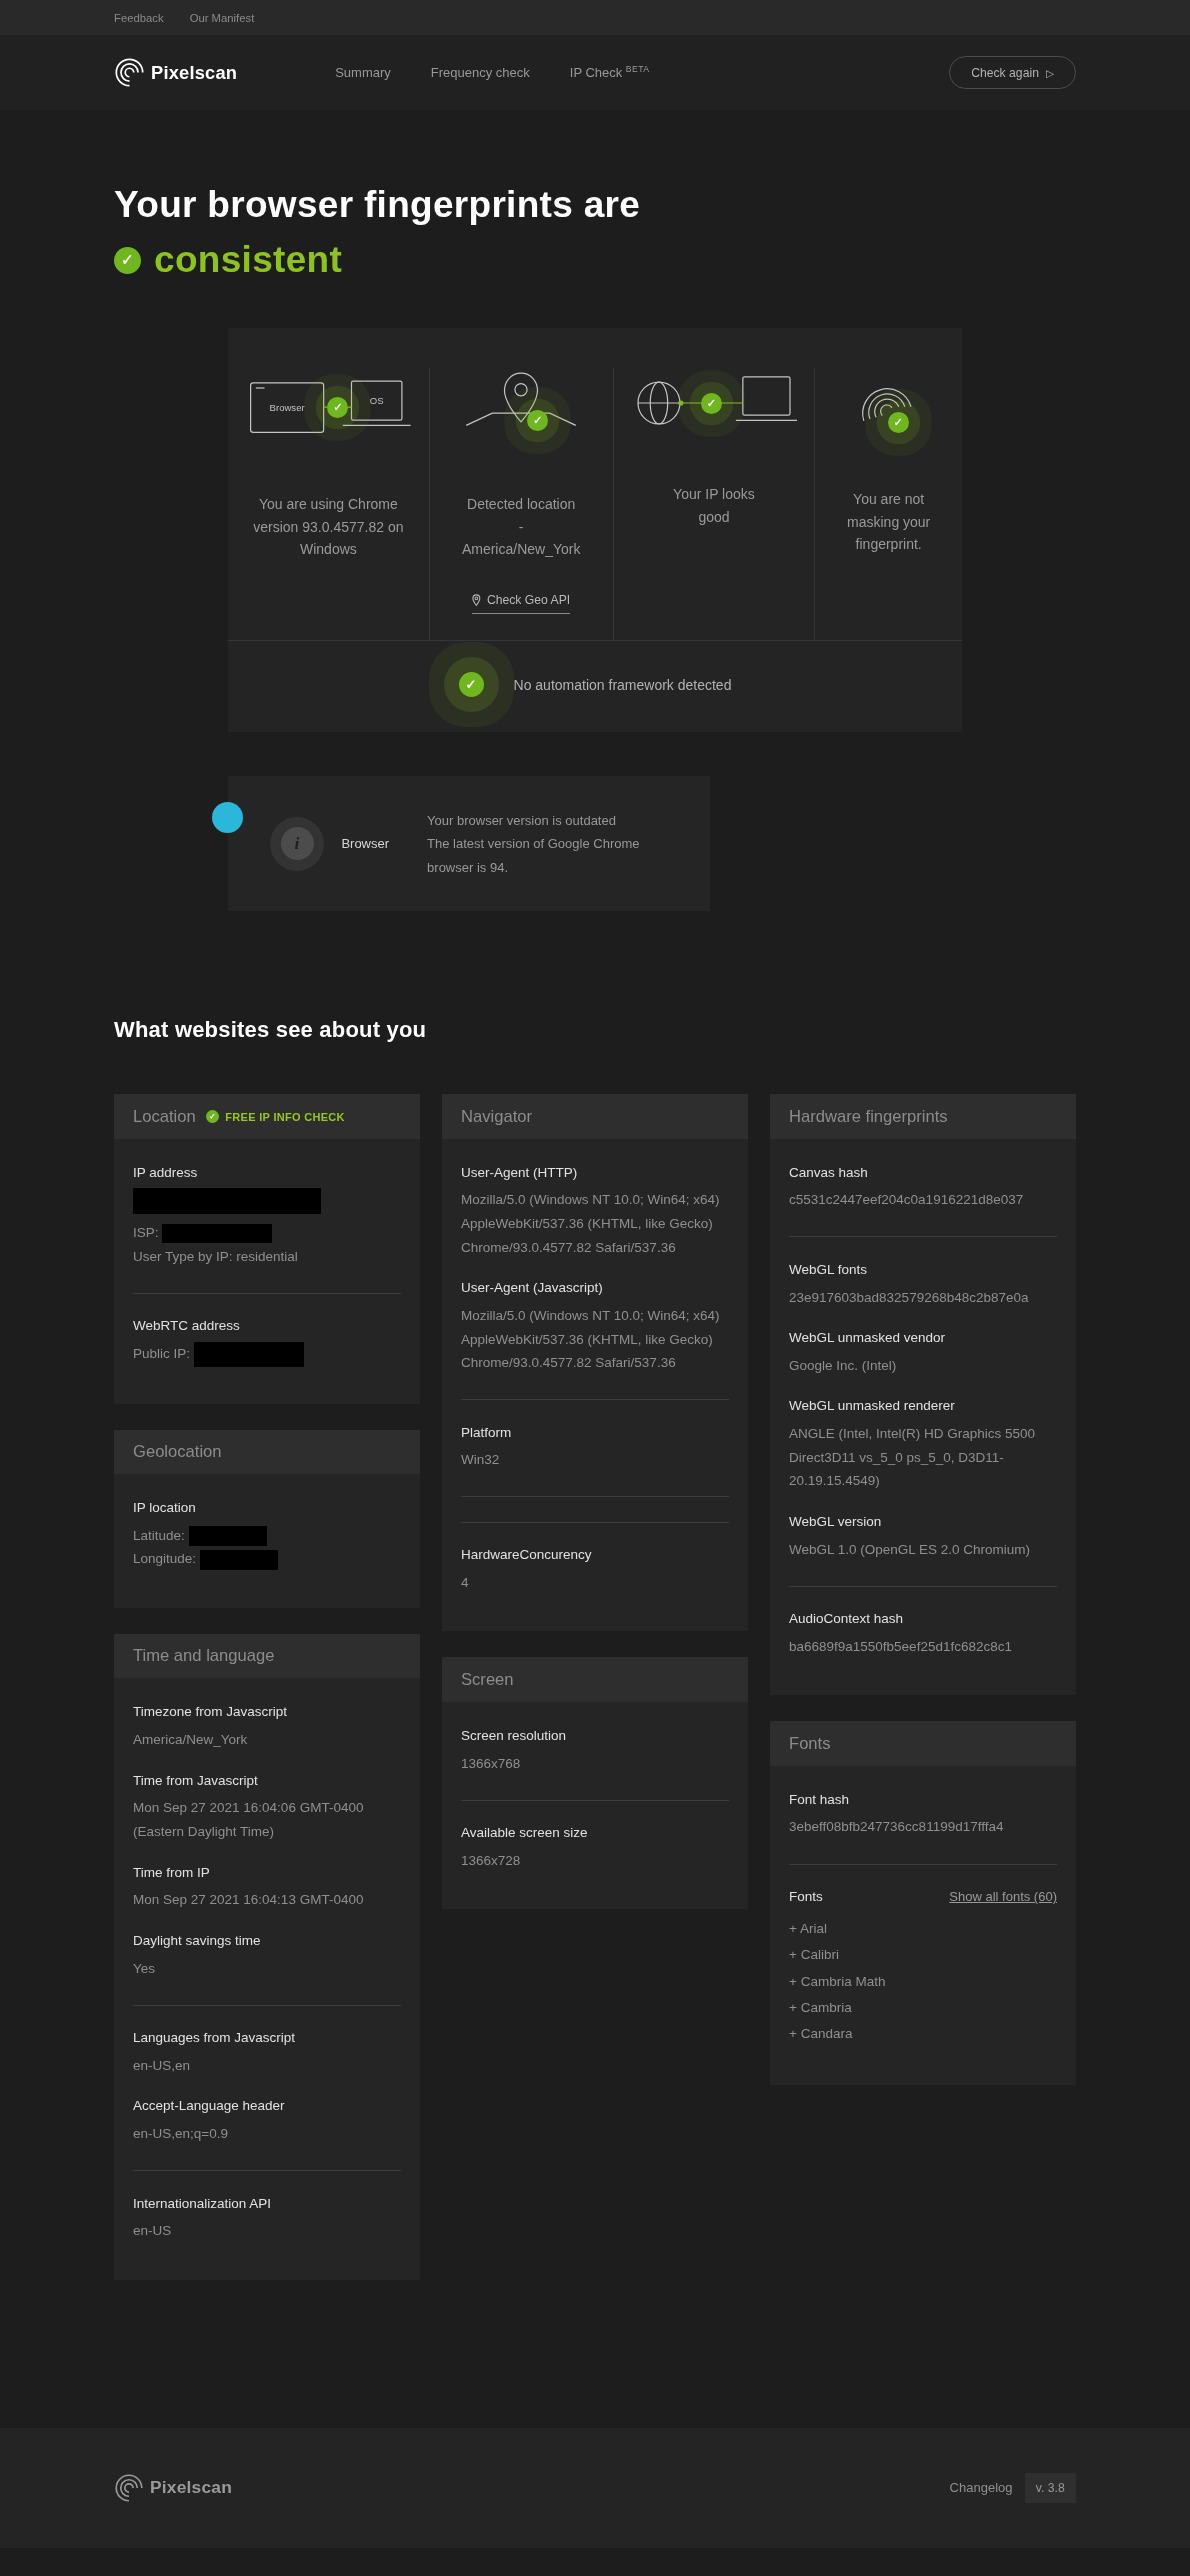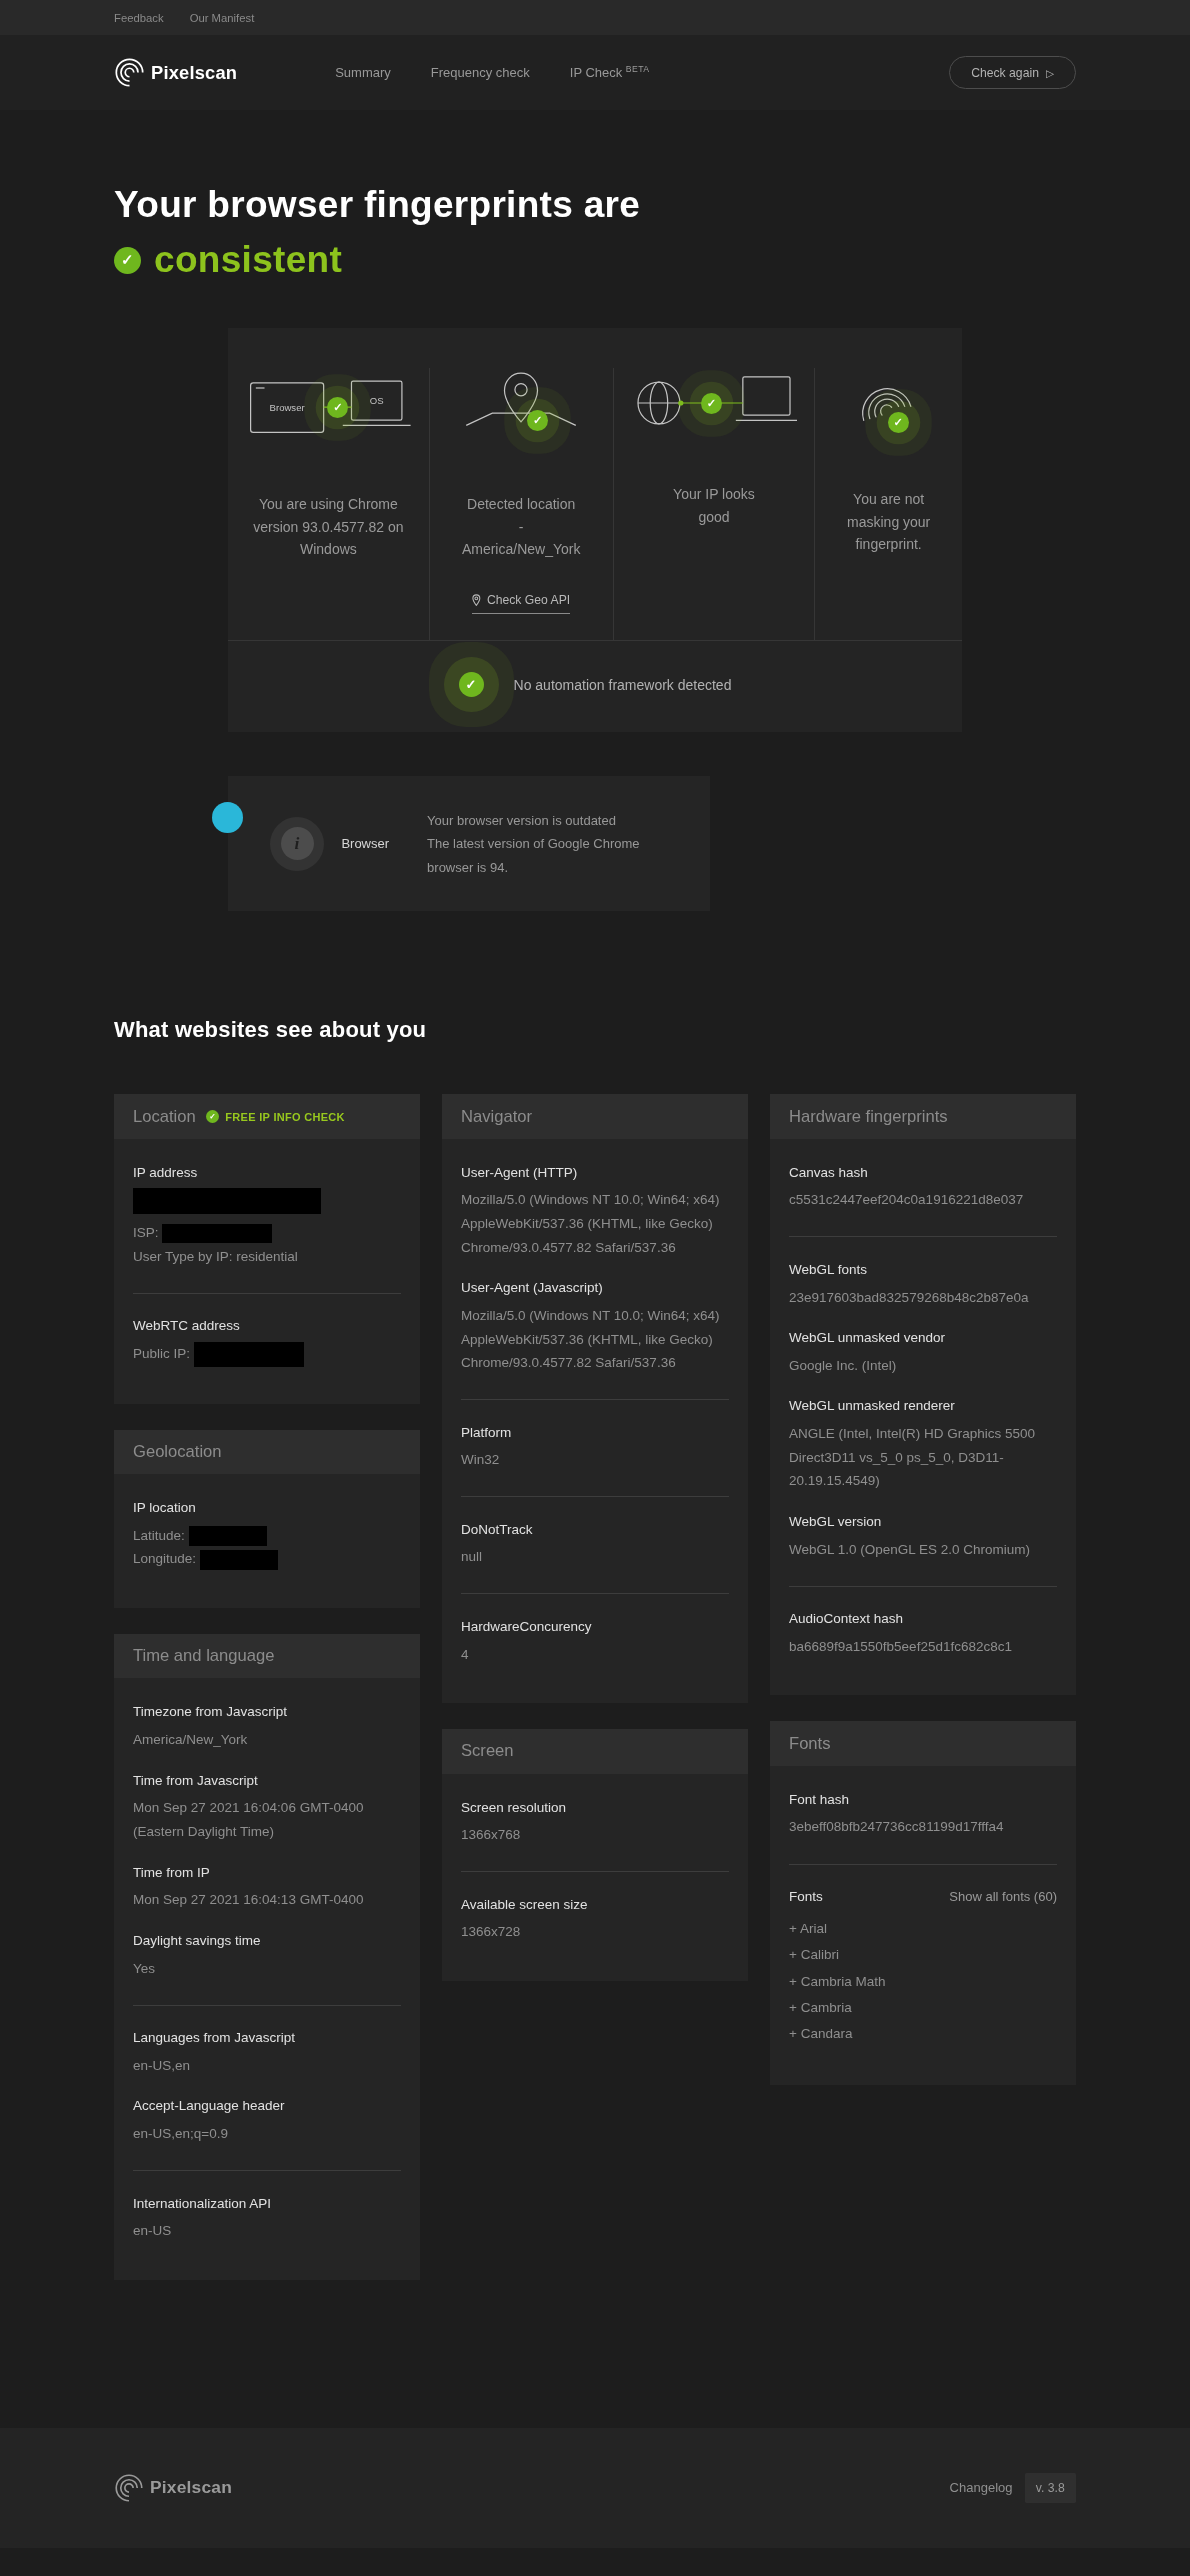--- a/index.html
+++ b/index.html
@@ -325,10 +325,6 @@
           <div class="value">Win32</div>
         </div>
         <hr class="sep">
-        <div class="row">
-          <div class="label">DoNotTrack</div>
-          <div class="value">null</div>
-        </div>
         <hr class="sep">
         <div class="row" style="margin-bottom:0;">
           <div class="label">HardwareConcurency</div>

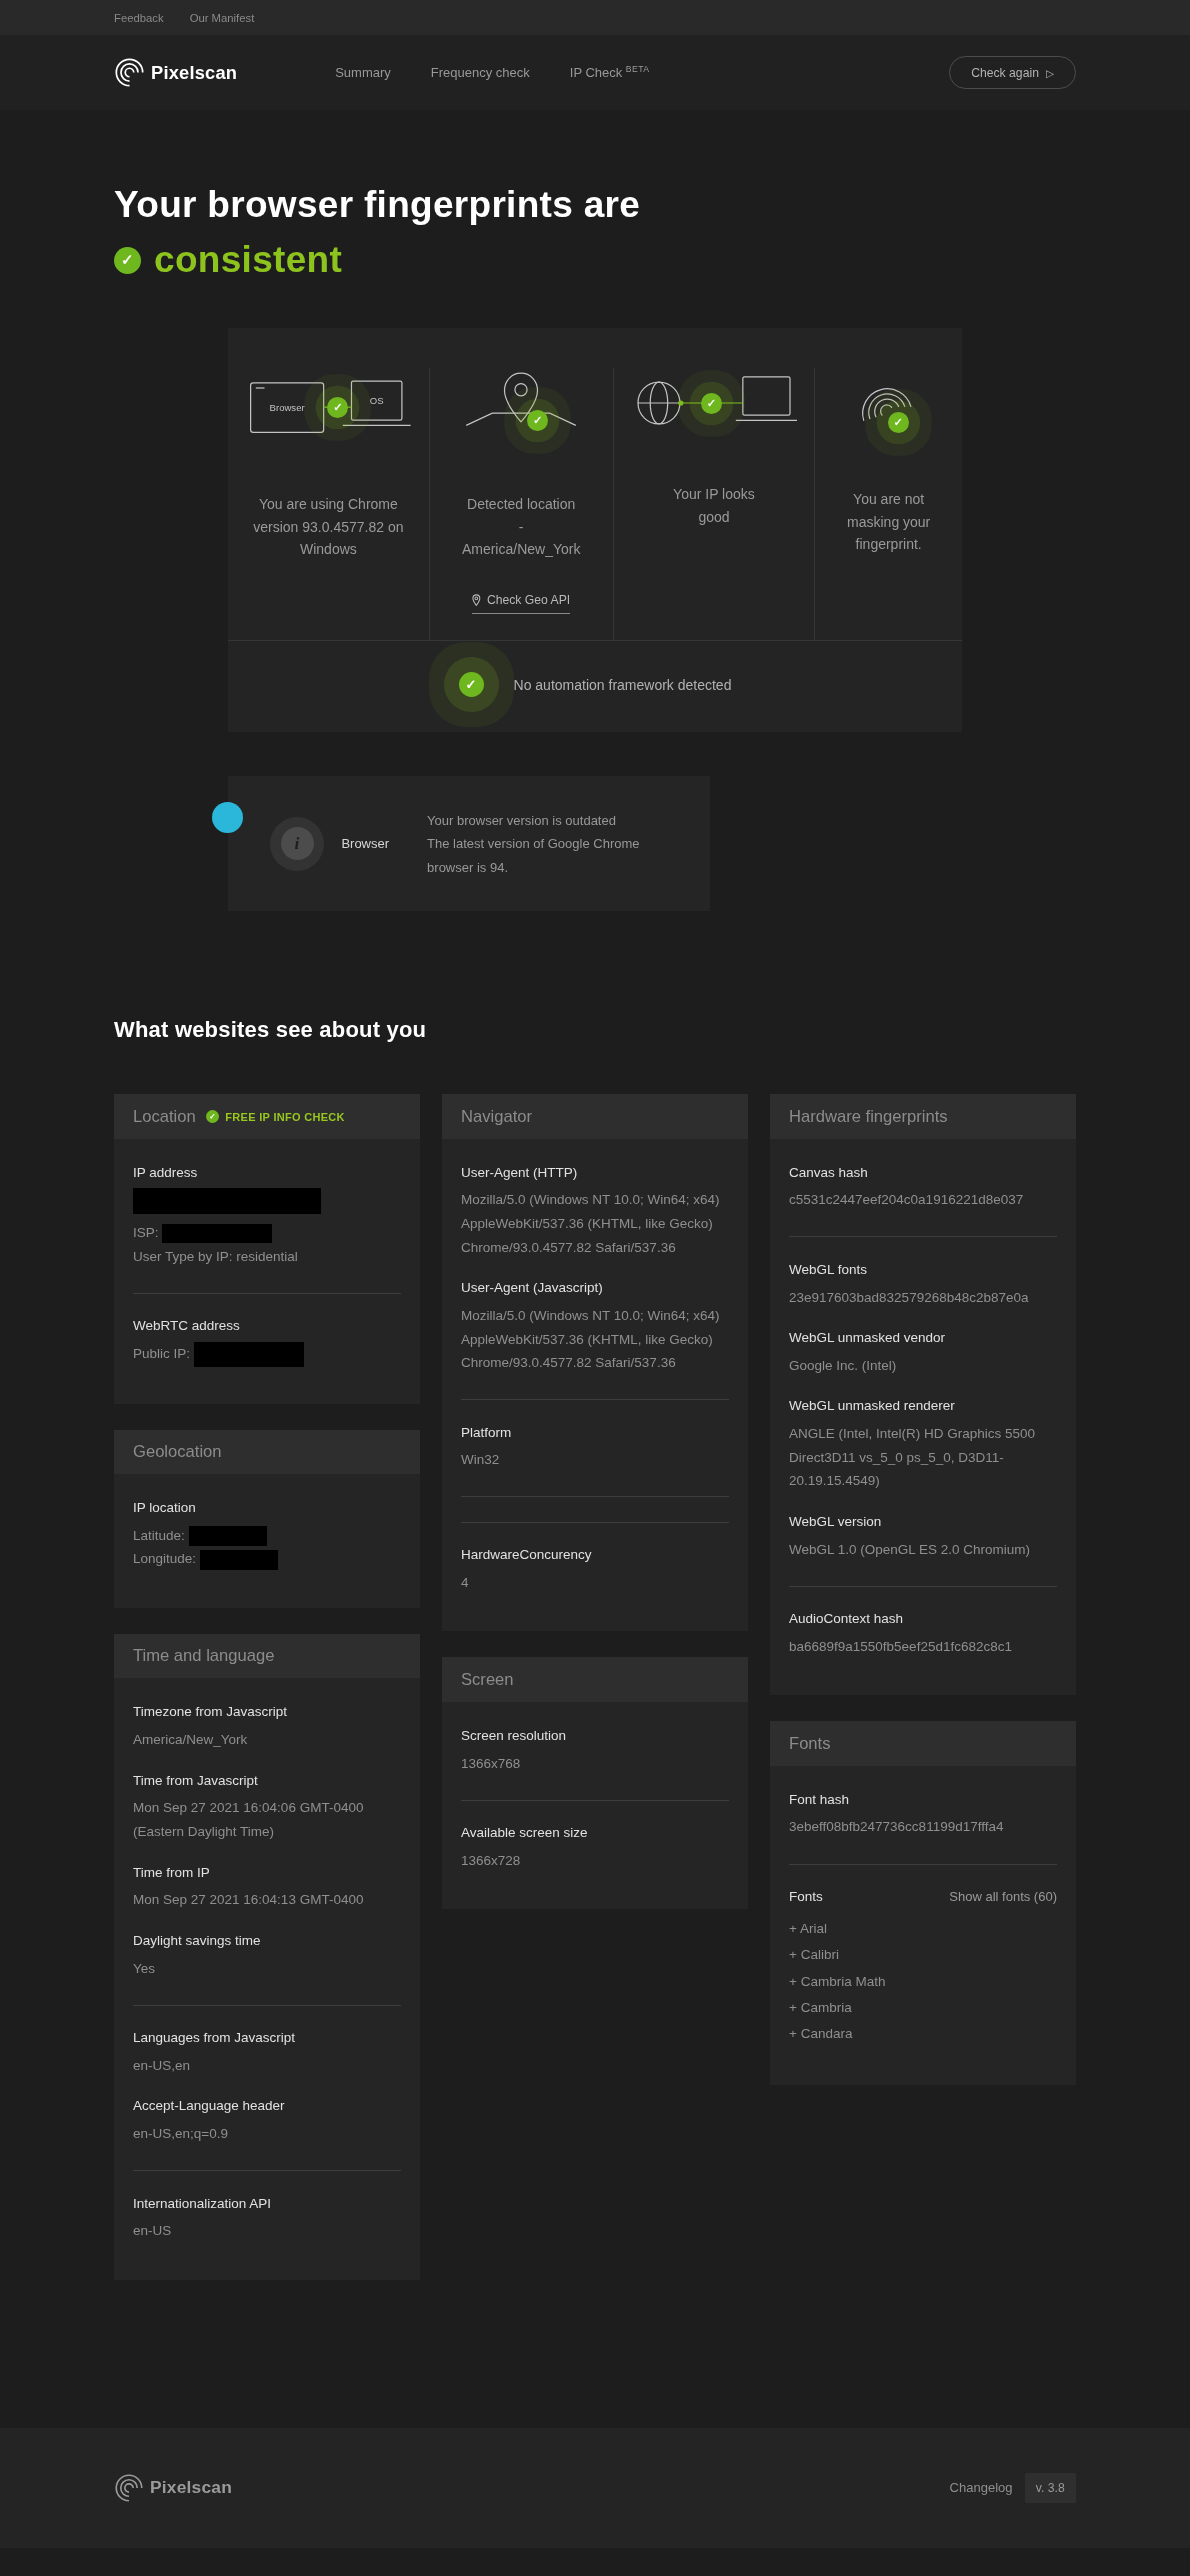--- a/index.html
+++ b/index.html
@@ -66,7 +66,7 @@
   .redact.lat,.redact.lon{width:78px;height:20px;}
   .fonts-head{display:flex;align-items:center;justify-content:space-between;margin-bottom:12.2px;}
   .fonts-head .label{color:#e2e2e2;font-size:13.5px;}
-  .show-all{color:#9a9a9a;font-size:13px;text-align:center;}
+  .show-all{color:#9a9a9a;font-size:13px;text-decoration:underline;text-align:center;}
   .font-list div{color:#8f8f8f;font-size:13.5px;line-height:1.95;}
   
   .footer{margin-top:148px;height:120px;background:#242424;display:flex;align-items:center;justify-content:space-between;padding:0 114px;}

